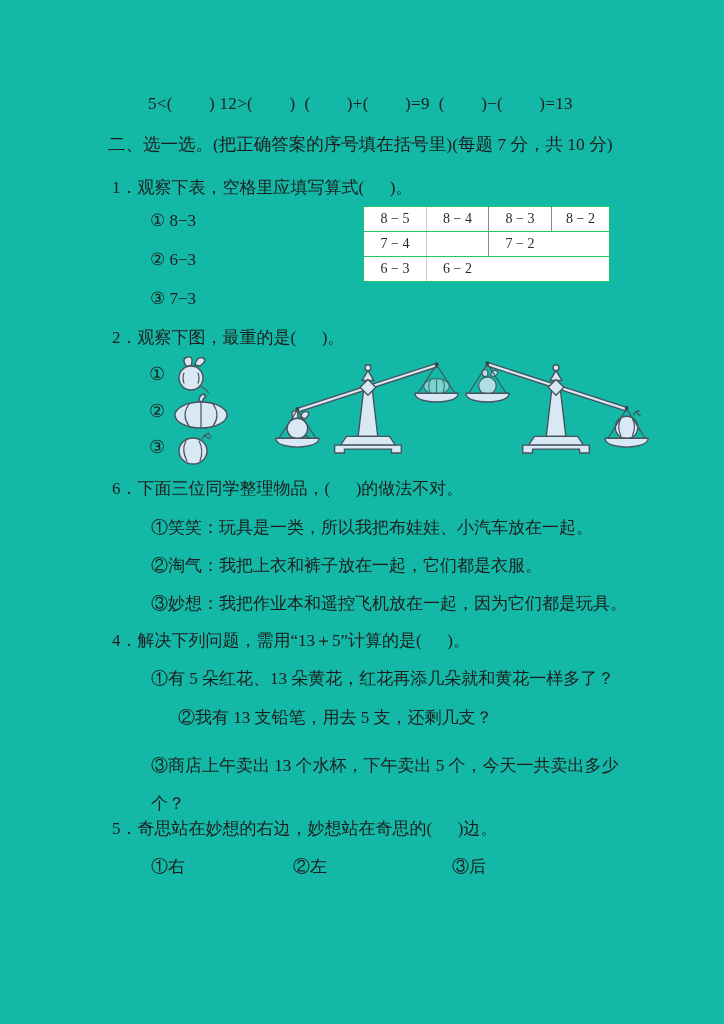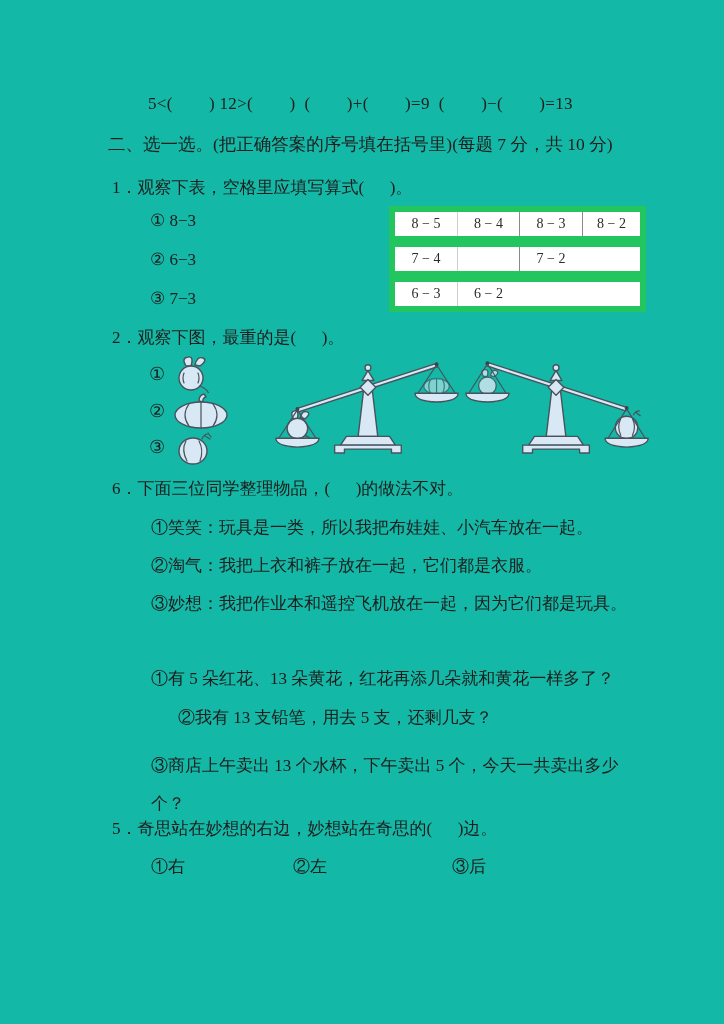--- a/index.html
+++ b/index.html
@@ -16,7 +16,7 @@
   #q1-opt1{left:150px;top:249px;}
   #q1-opt2{left:150px;top:288px;}
   #q1-table{position:absolute;left:363px;top:207px;}
-  .trow{display:flex;border:6px solid #22c55e;margin-top:-1px;height:24px;background:#fff;margin-left:26px;}
+  .trow{display:flex;border:1px solid #22c55e;margin-top:-1px;height:24px;background:#fff;}
   .tc{display:flex;align-items:center;justify-content:center;height:100%;
       font-size:14px;color:#2a2a2a;box-sizing:border-box;}
   .tc + .tc{border-left:1px solid #8a8a8a;}

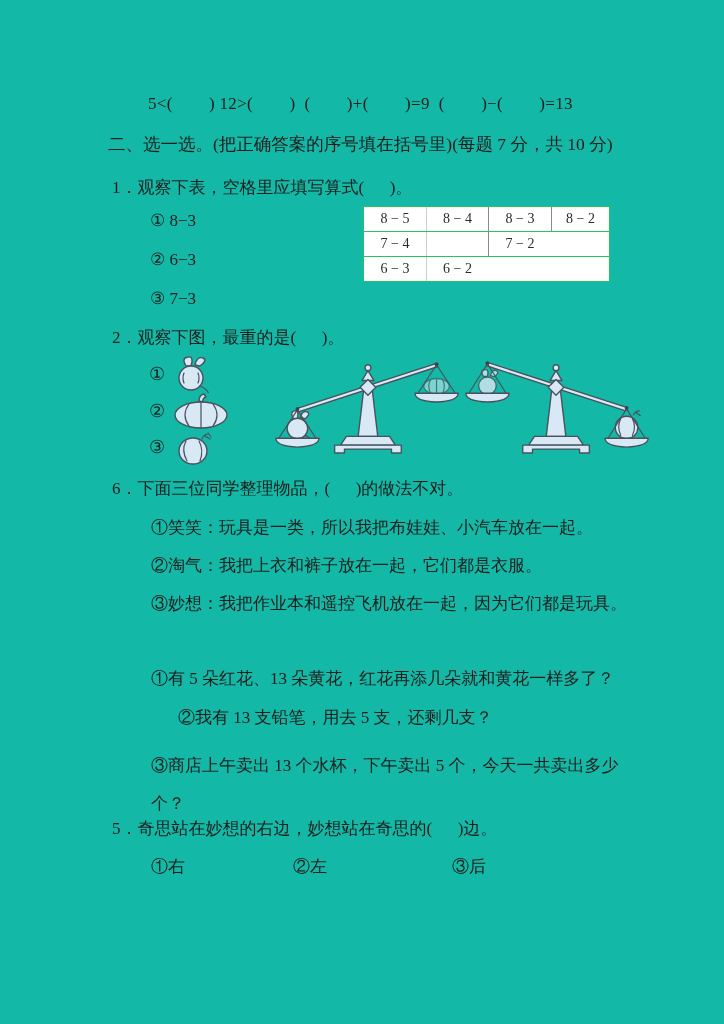--- a/index.html
+++ b/index.html
@@ -170,6 +170,7 @@
   <div class="abs pre" id="q3-opt1">②淘气：我把上衣和裤子放在一起，它们都是衣服。</div>
   <div class="abs pre" id="q3-opt2">③妙想：我把作业本和遥控飞机放在一起，因为它们都是玩具。</div>
 
+  <div class="abs pre" id="q4-stem">4．解决下列问题，需用“13＋5”计算的是(      )。</div>
   <div class="abs pre" id="q4-opt0">①有 5 朵红花、13 朵黄花，红花再添几朵就和黄花一样多了？</div>
   <div class="abs pre" id="q4-opt1">②我有 13 支铅笔，用去 5 支，还剩几支？</div>
   <div class="abs" id="q4-opt2">③商店上午卖出 13 个水杯，下午卖出 5 个，今天一共卖出多少个？</div>

